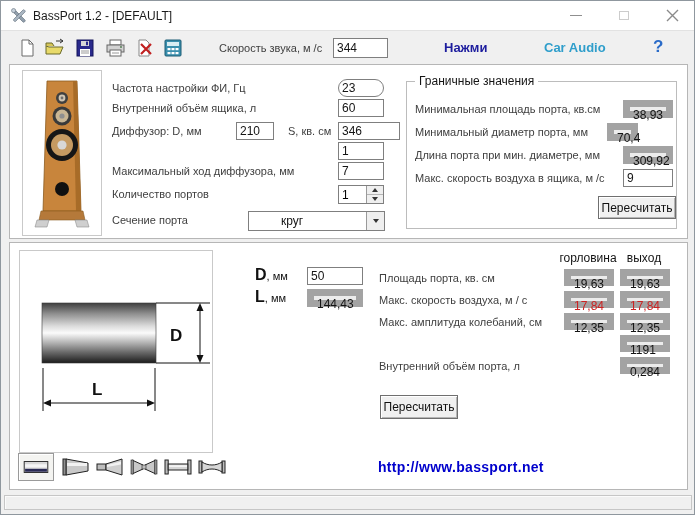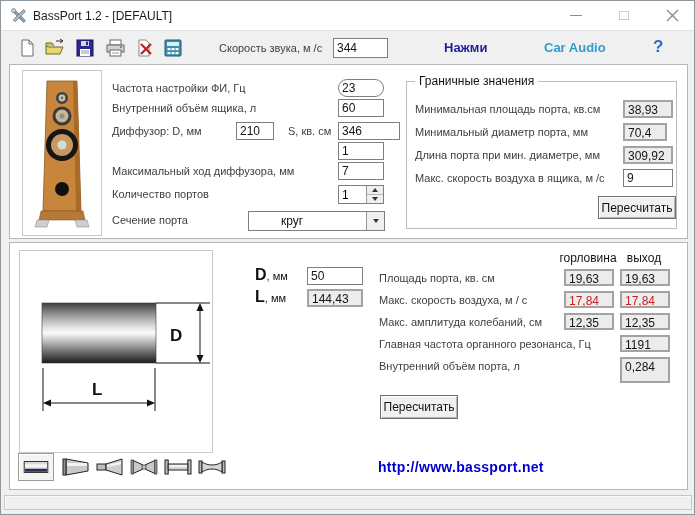--- a/index.html
+++ b/index.html
@@ -22,7 +22,7 @@
   .field { position:absolute; font-size:12px; color:#141414; background:#ffffff;
            border:1px solid #7f7f7f; padding:1px 3px; font-family:inherit; }
   input.field { outline:none; }
-  .ro { background:#ececec; border:2px solid #a3a3a3; }
+  .ro { background:#ececec; border:7px solid #a3a3a3; }
   .red { color:#cc2222; }
 
   .btn3d { position:absolute; background:#f0f0f0; border:1px solid #6f6f6f;

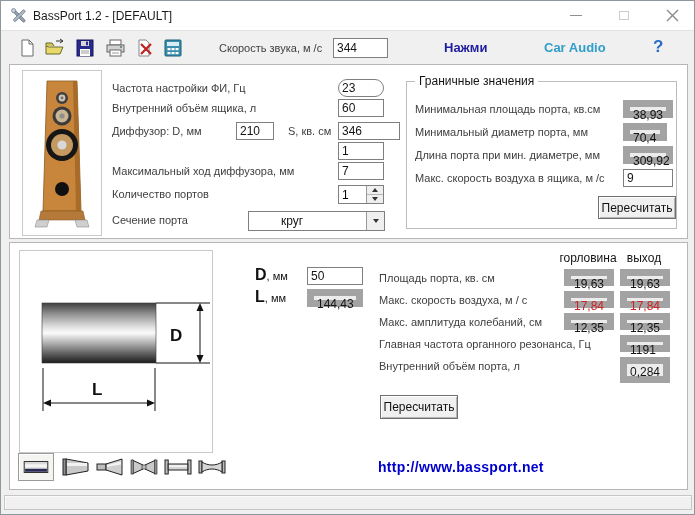--- a/index.html
+++ b/index.html
@@ -212,7 +212,7 @@
       <div class="field ro" style="left:216px;top:18px;width:50px;height:18px">38,93</div>
 
       <span class="lbl" style="left:8px;top:44px">Минимальный диаметр порта, мм</span>
-      <div class="field ro" style="left:216px;top:41px;width:44px;height:18px">70,4</div>
+      <div class="field ro" style="left:200px;top:41px;width:31px;height:18px">70,4</div>
 
       <span class="lbl" style="left:8px;top:67px">Длина порта при мин. диаметре, мм</span>
       <div class="field ro" style="left:216px;top:64px;width:50px;height:18px">309,92</div>

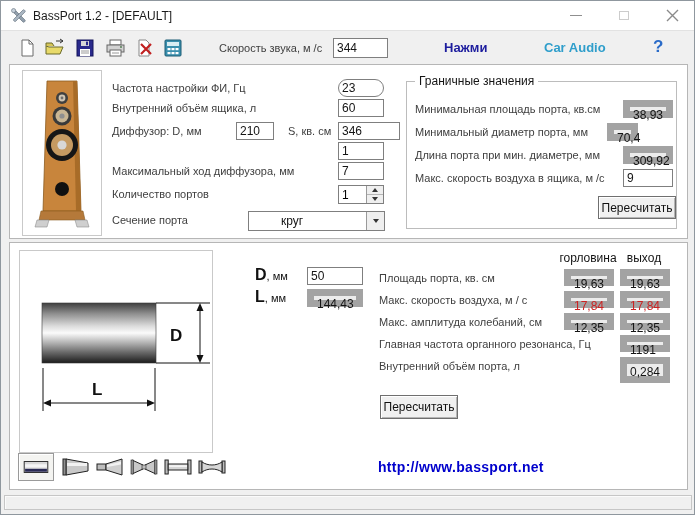--- a/index.html
+++ b/index.html
@@ -277,7 +277,6 @@
     <div class="field ro" style="left:554px;top:70px;width:50px;height:17px">12,35</div>
     <div class="field ro" style="left:610px;top:70px;width:50px;height:17px">12,35</div>
 
-    <span class="lbl" style="left:369px;top:95px">Главная частота органного резонанса, Гц</span>
     <div class="field ro" style="left:610px;top:92px;width:50px;height:17px">1191</div>
 
     <span class="lbl" style="left:369px;top:117px">Внутренний объём порта, л</span>

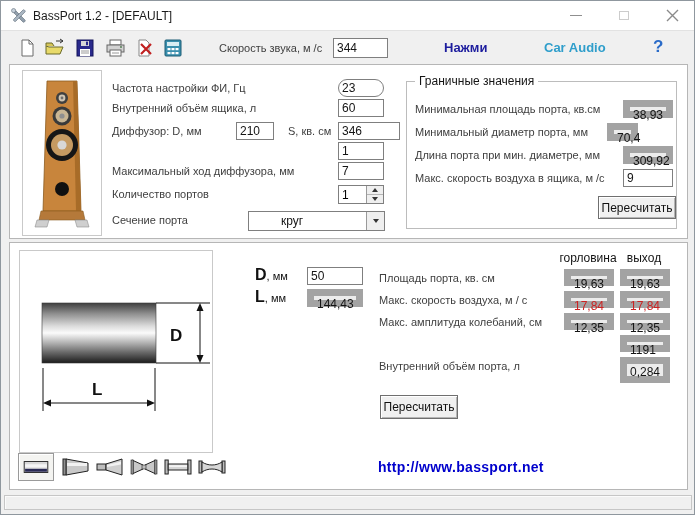--- a/index.html
+++ b/index.html
@@ -280,7 +280,7 @@
     <div class="field ro" style="left:610px;top:92px;width:50px;height:17px">1191</div>
 
     <span class="lbl" style="left:369px;top:117px">Внутренний объём порта, л</span>
-    <div class="field ro" style="left:610px;top:114px;width:50px;height:26px">0,284</div>
+    <div class="field ro" style="left:610px;top:114px;width:50px;height:17px">0,284</div>
 
     <button class="btn3d" style="left:370px;top:152px;width:78px;height:24px">Пересчитать</button>
 

